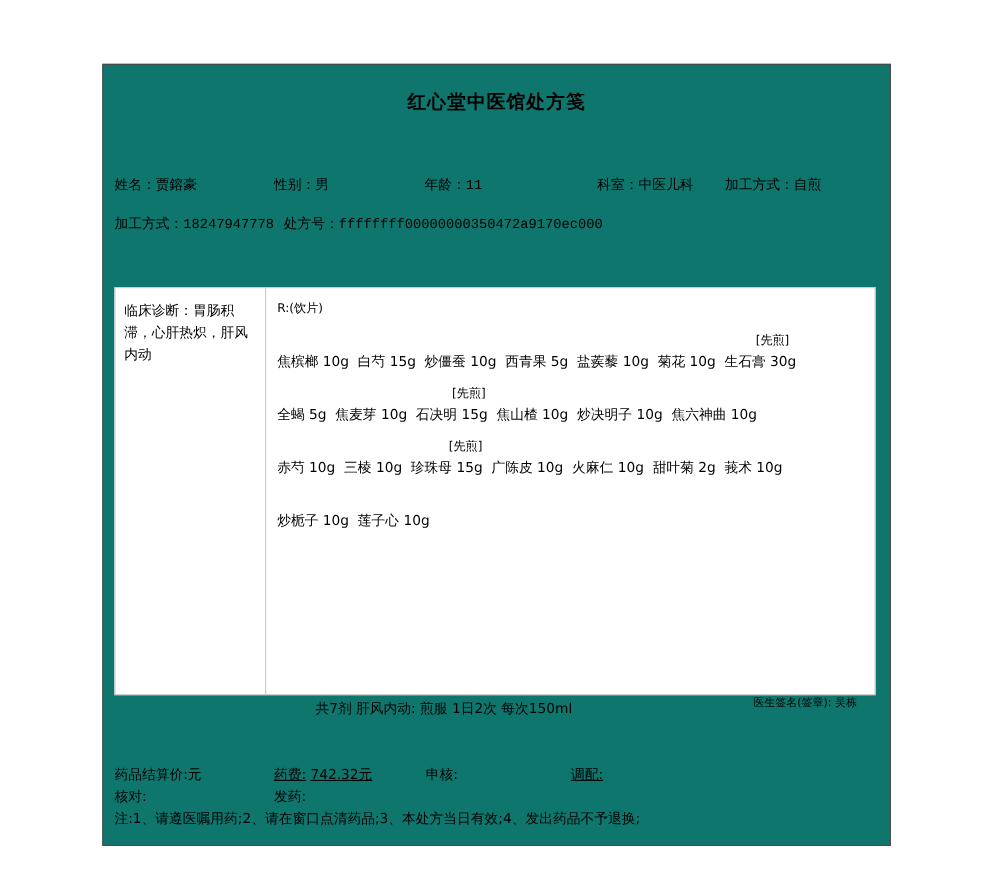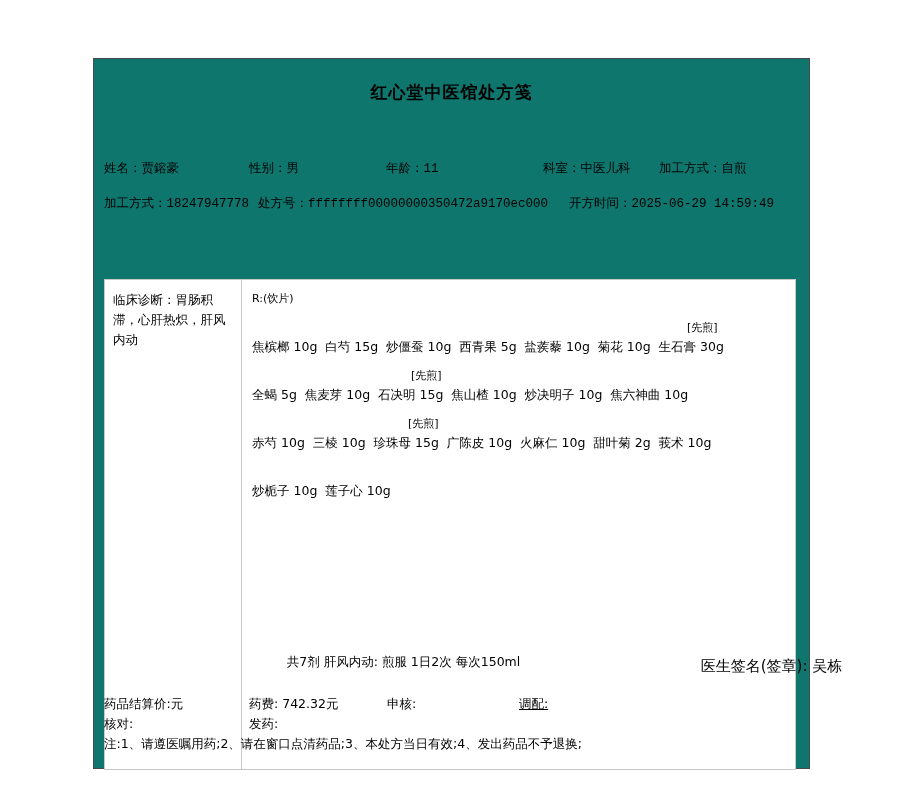--- a/index.html
+++ b/index.html
@@ -81,9 +81,6 @@
     <div class="field abs" style="left:164px; top:136px;">
       <span class="lab">处方号：</span><span class="val">ffffffff00000000350472a9170ec000</span>
     </div>
-    <div class="field abs" style="left:475px; top:136px;">
-      <span class="lab">开方时间：</span><span class="val">2025-06-29 14:59:49</span>
-    </div>
 
     <div class="mainbox">
 

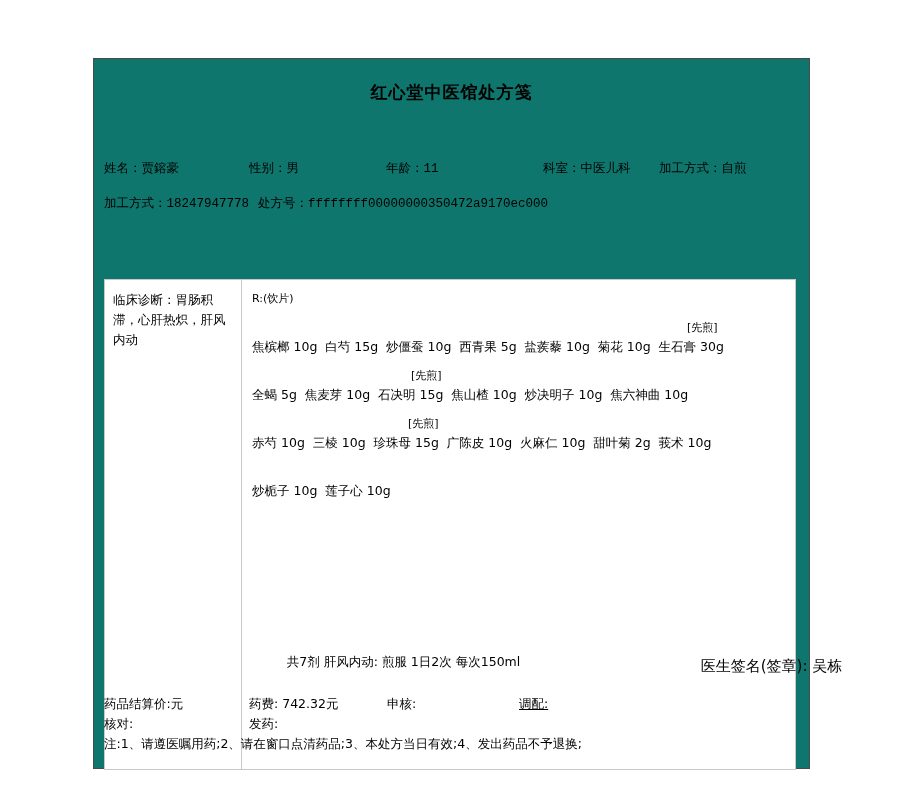--- a/index.html
+++ b/index.html
@@ -26,8 +26,8 @@
   .field { font-size: 12.5px; white-space: nowrap; }
   .field .lab, .field .val { display: inline; font-family: Liberation Mono, monospace; }
   .mainbox {
-    position: absolute; left: 10px; top: 220px;
-    width: 692px; height: 491px;
+    position: absolute; left: 10px; top: 202px;
+    width: 692px; height: 371px;
     border: 1px solid #c9c9c9;
     background: #fff;
   }

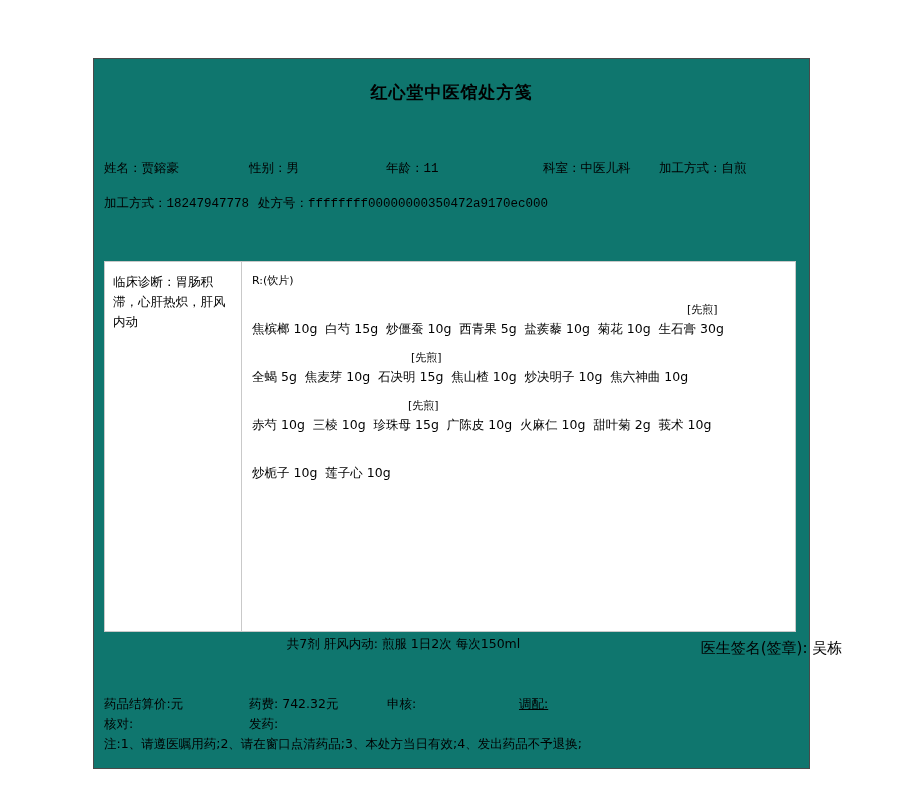--- a/index.html
+++ b/index.html
@@ -41,7 +41,7 @@
   .marker { position: absolute; font-size: 11px; white-space: pre; }
   .herbline { position: absolute; left: 9px; font-size: 12.5px; white-space: pre; }
   .usage { position: absolute; left: 4px; top: 359px; font-size: 12.5px; white-space: pre; }
-  .doctor { position: absolute; left: 410px; top: 359px; font-size: 15px; white-space: pre; }
+  .doctor { position: absolute; left: 410px; top: 359px; font-size: 10px; white-space: pre; }
   .advice {
     position: absolute; left: 4px; top: 376px; width: 396px;
     font-size: 12.5px; line-height: 1.42;

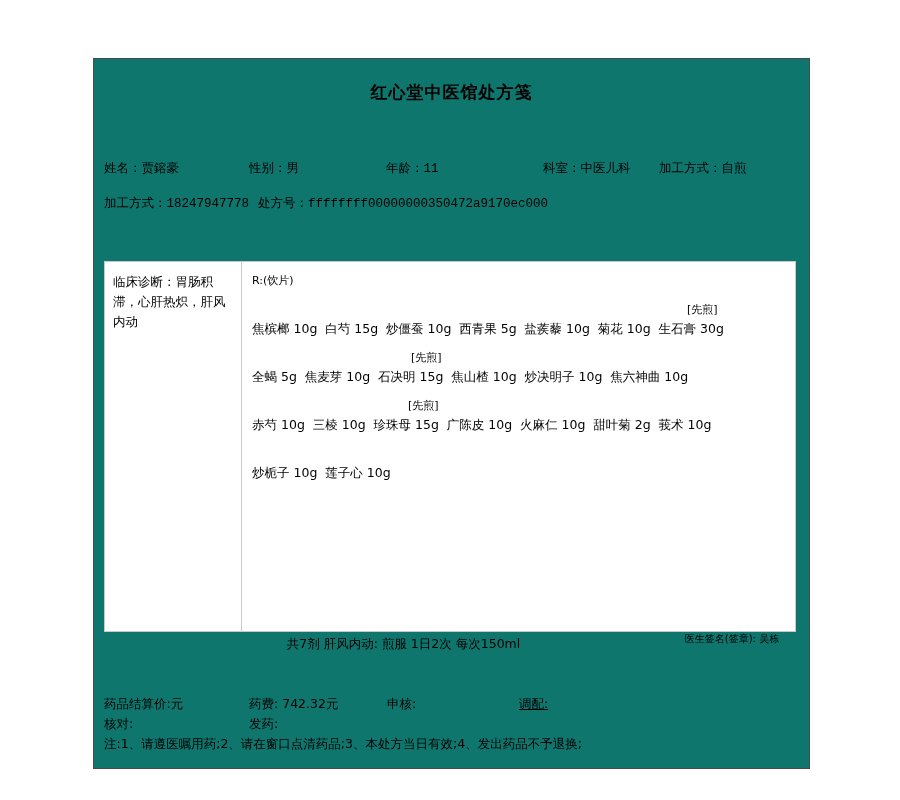--- a/index.html
+++ b/index.html
@@ -114,7 +114,7 @@
     <div class="settle abs" style="left:10px; top:637px;text-align:right;">
       <span>药品结算价:</span><span>元</span>
     </div>
-    <div class="settle abs" style="left:155px; top:637px;">
+    <div class="settle abs" style="left:155px; top:637px;text-decoration:underline;">
       <span>药费:</span><span class="val-gap">742.32元</span>
     </div>
     <div class="settle abs" style="left:293px; top:637px;">

